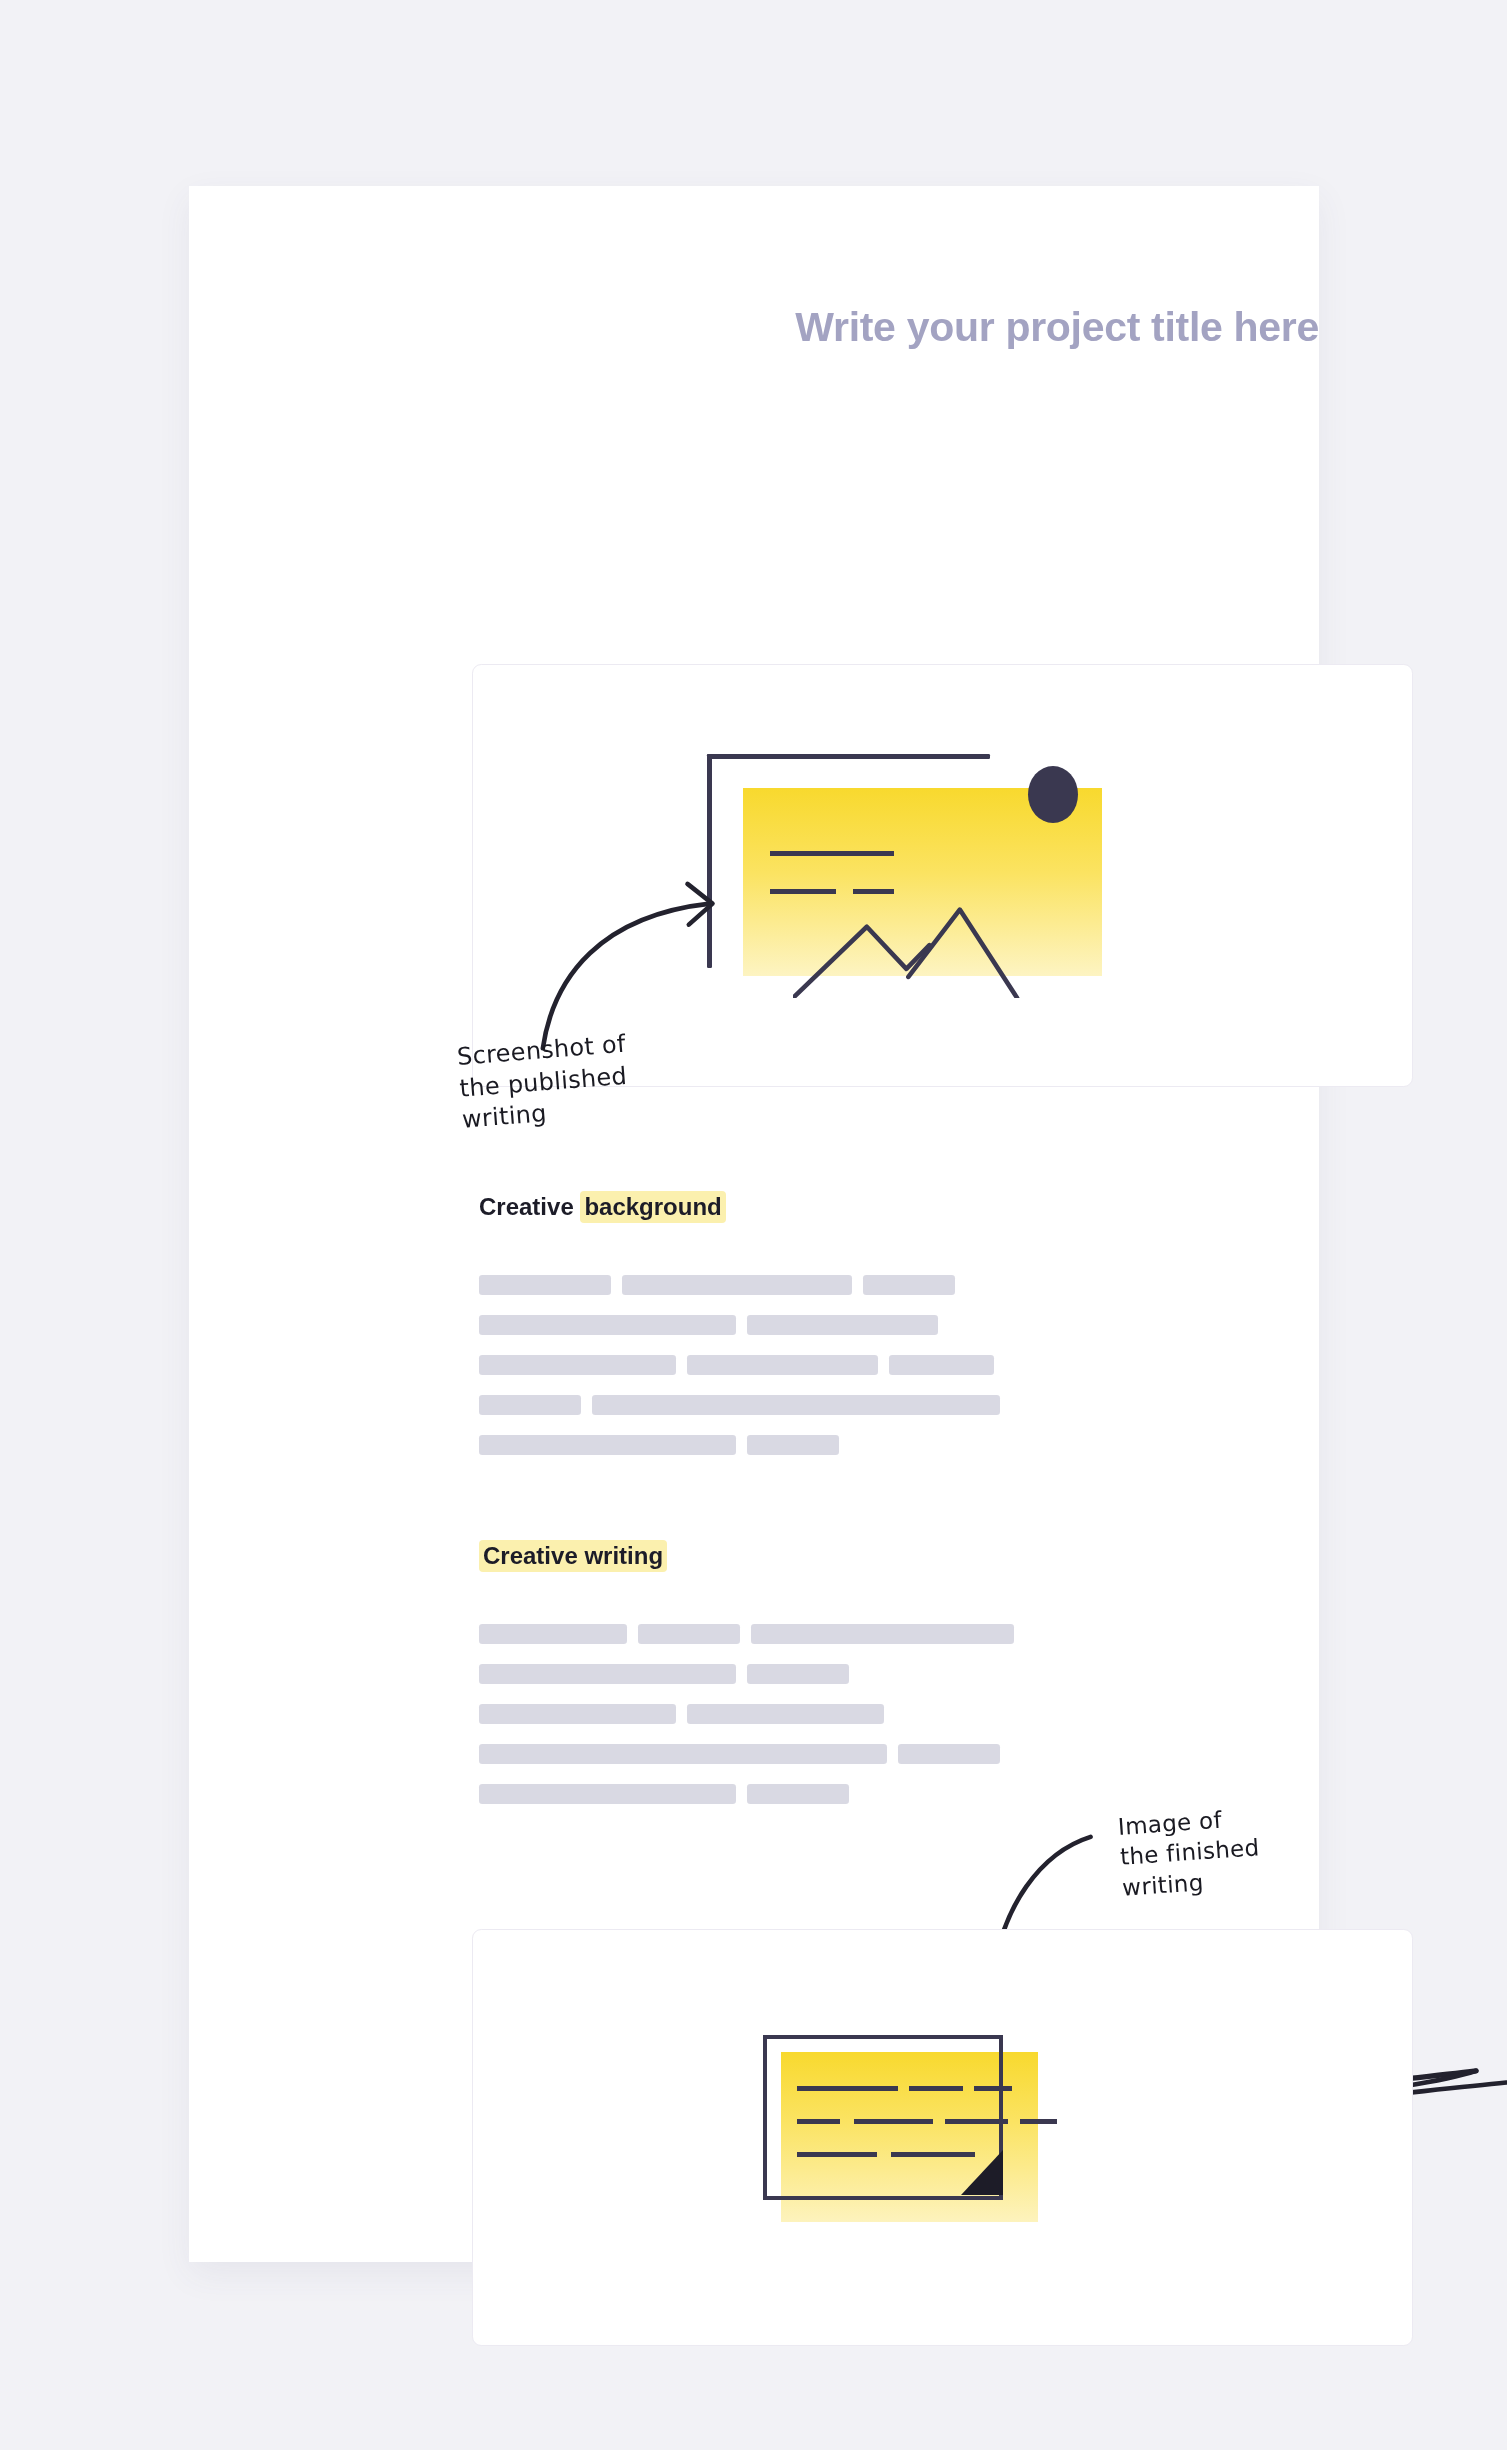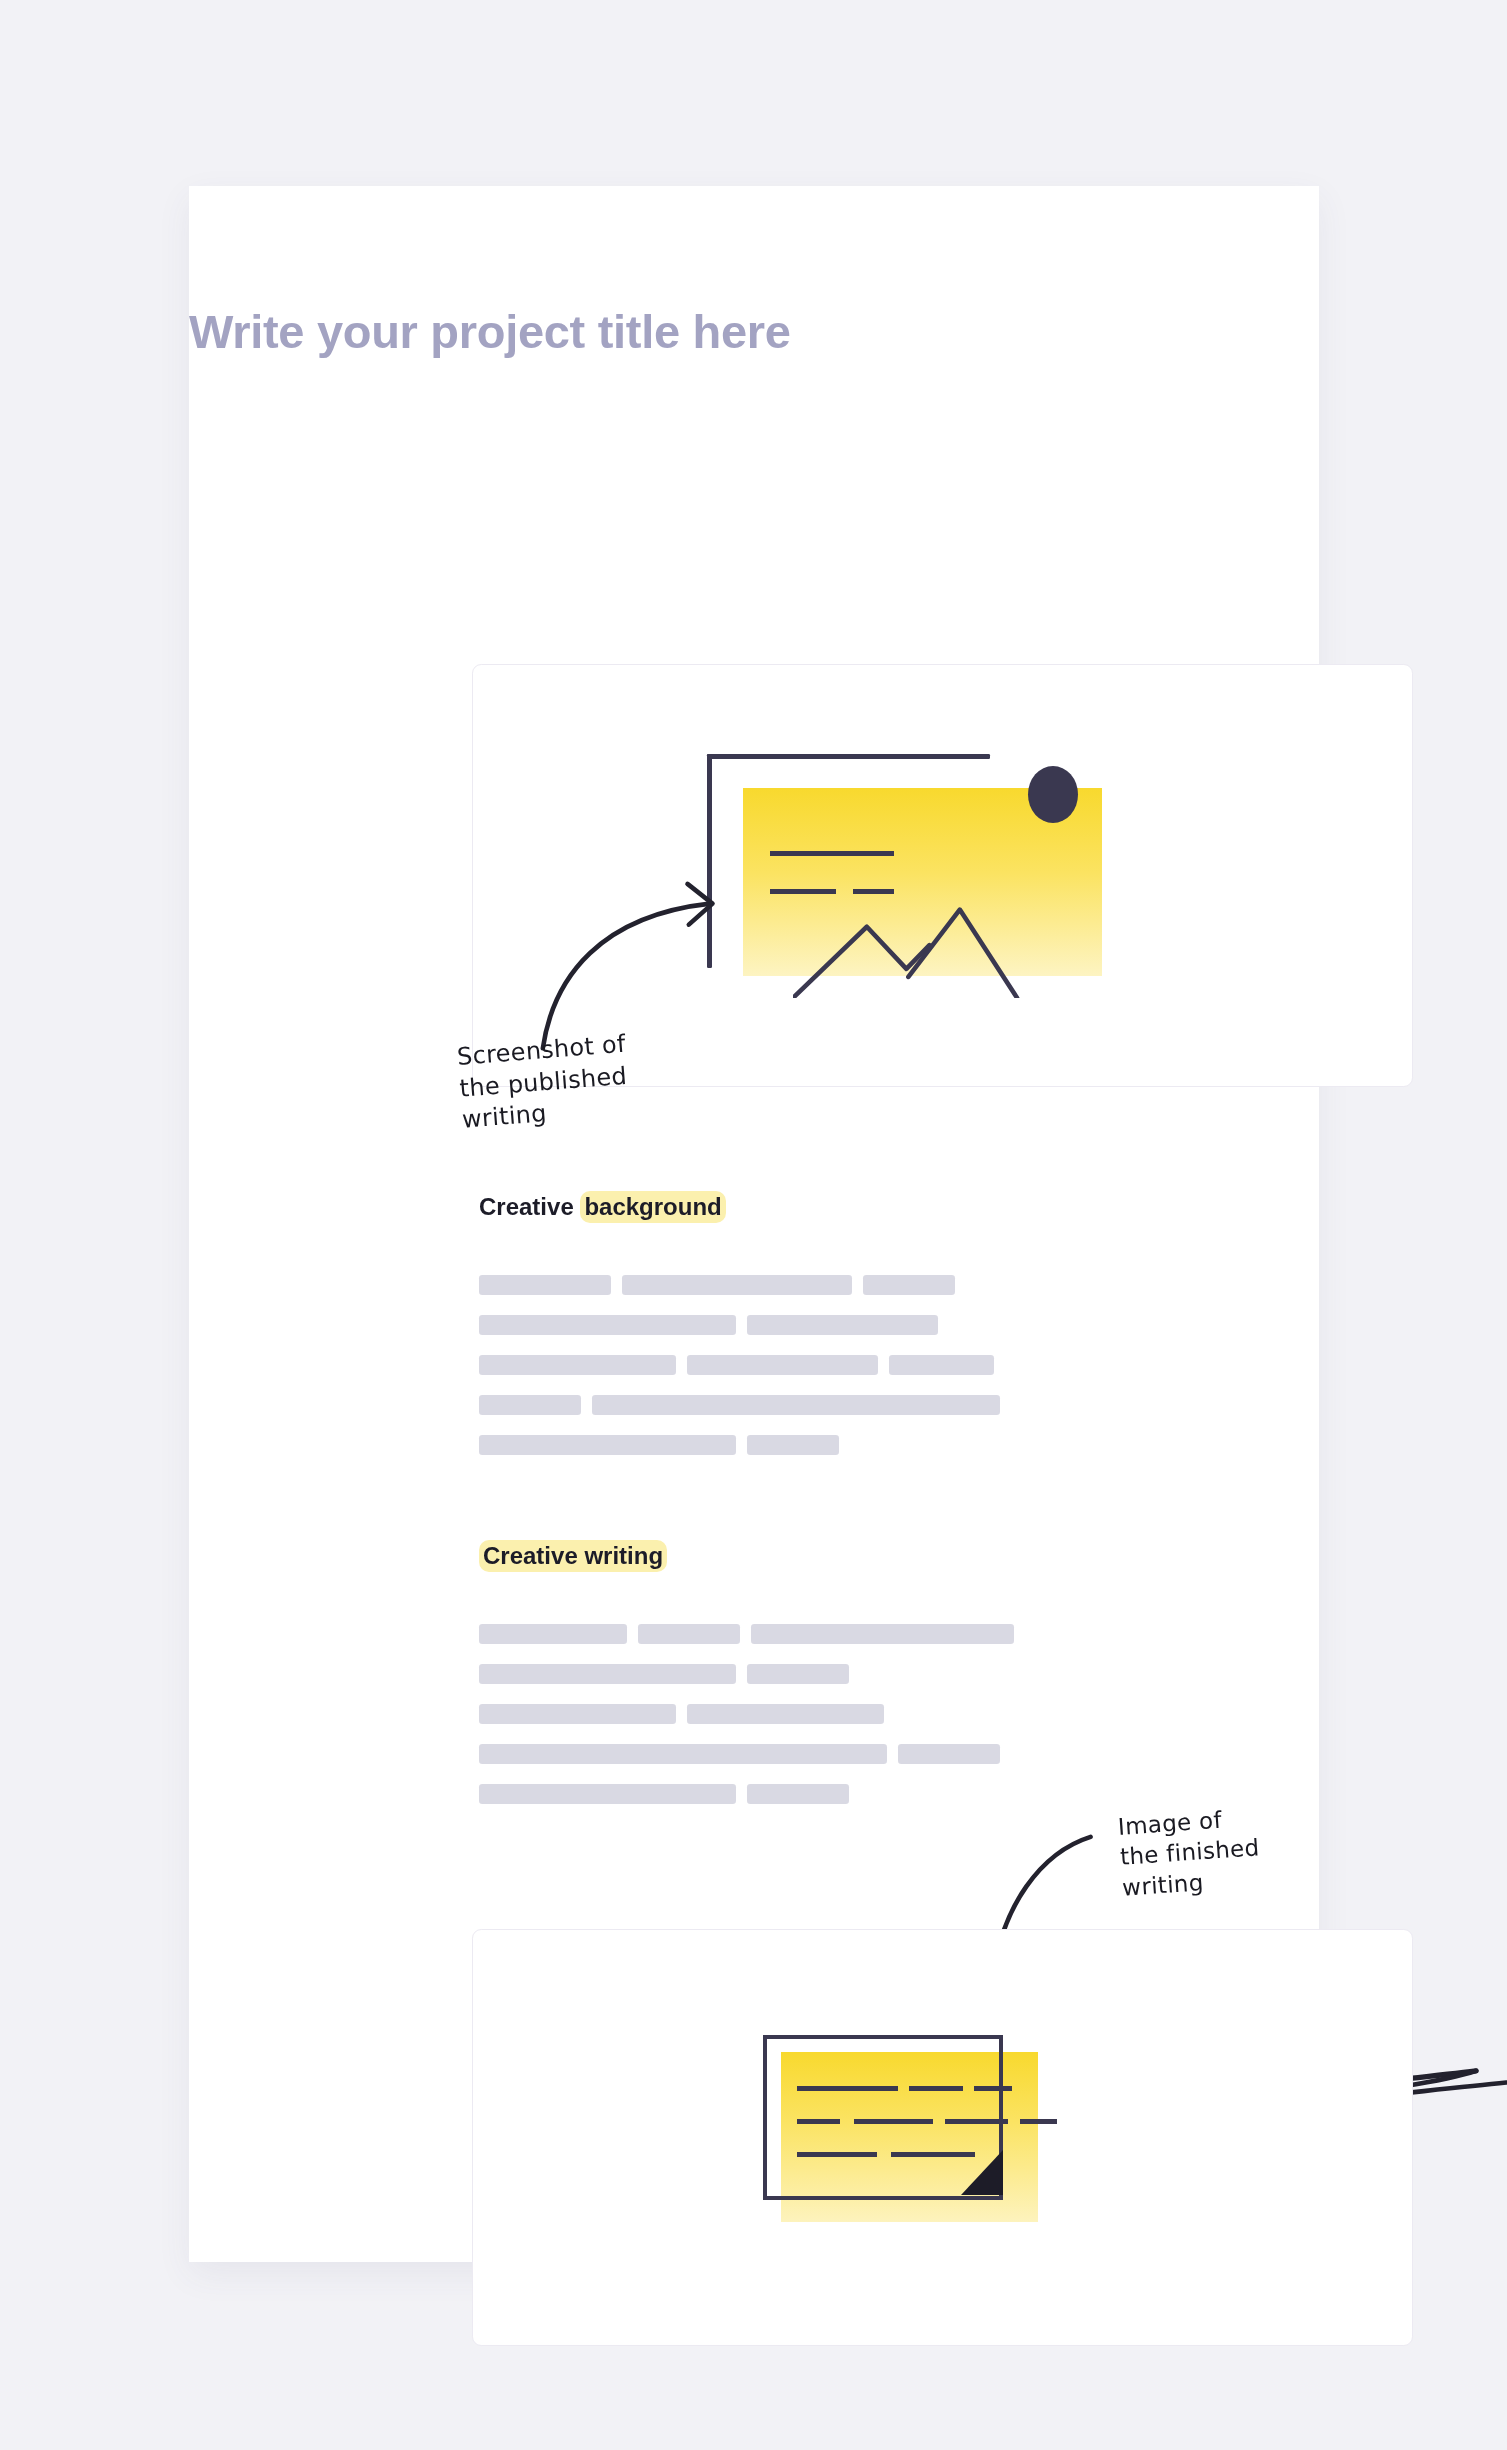--- a/index.html
+++ b/index.html
@@ -37,8 +37,8 @@
     left: 0;
     top: 118px;
     width: 1130px;
-    text-align: left;
-    font-size: 47px;
+    text-align: right;
+    font-size: 41px;
     font-weight: 700;
     letter-spacing: -0.3px;
     color: #a3a3c2;

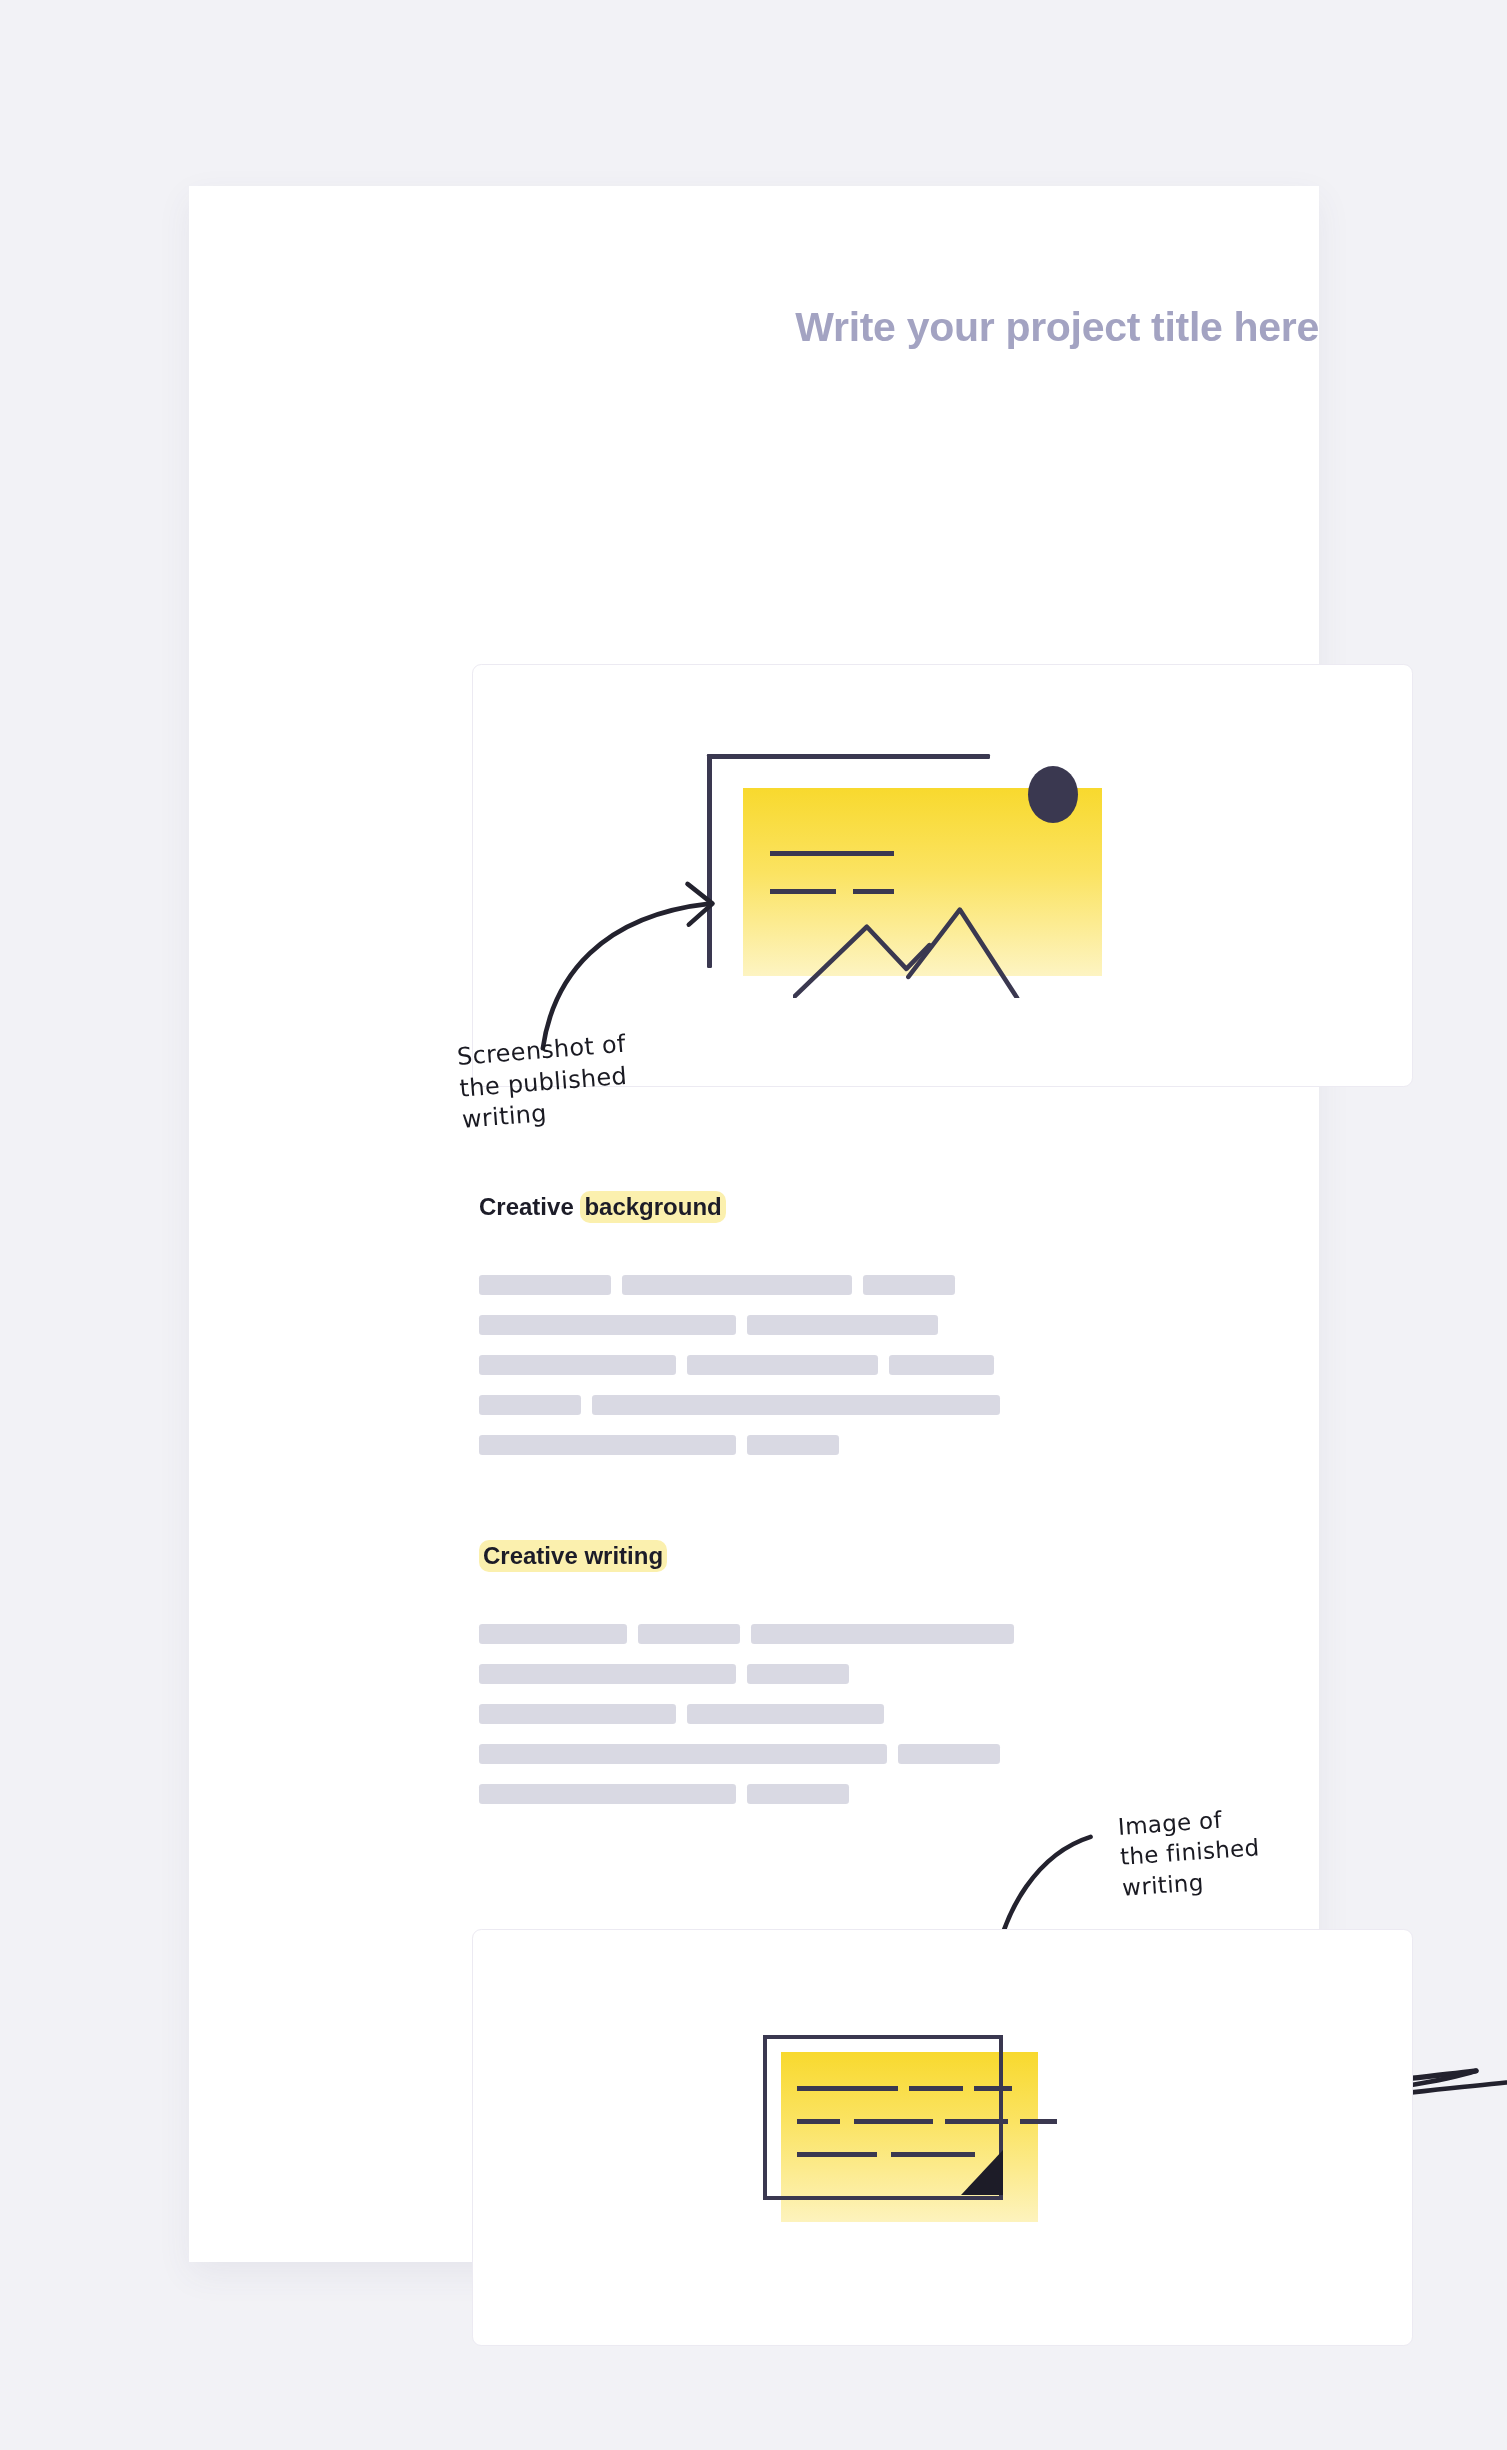--- a/index.html
+++ b/index.html
@@ -194,7 +194,7 @@
   .hl {
     background: #fbf0ae;
     padding: 2px 4px 3.3px 4px;
-    border-radius: 10px;
+    border-radius: 4px;
   }
 
   

